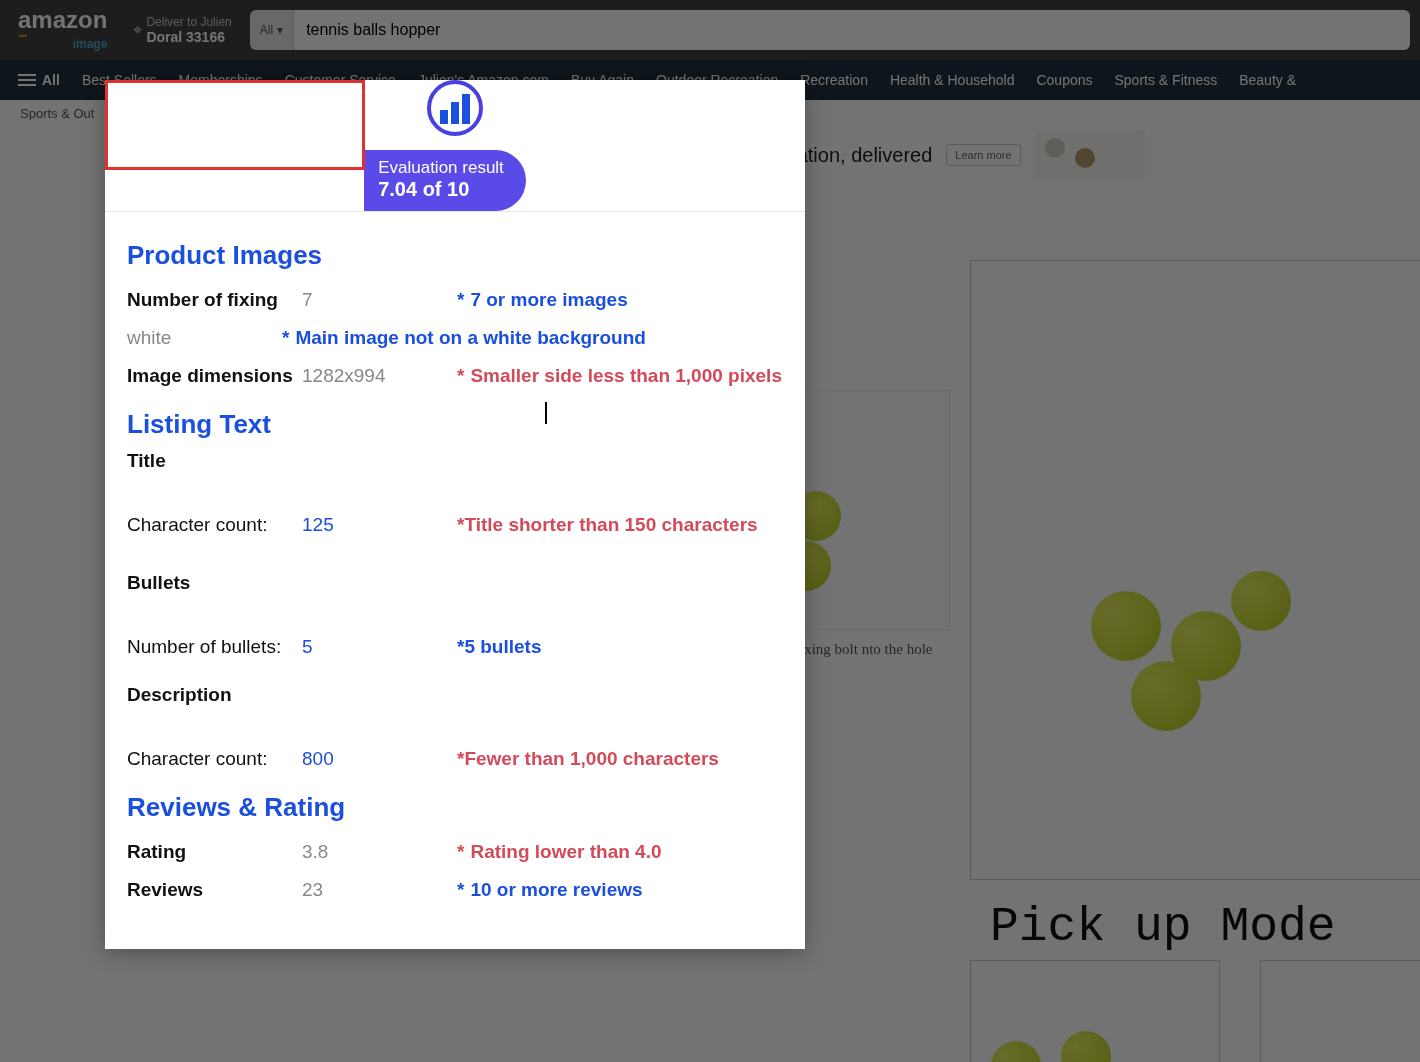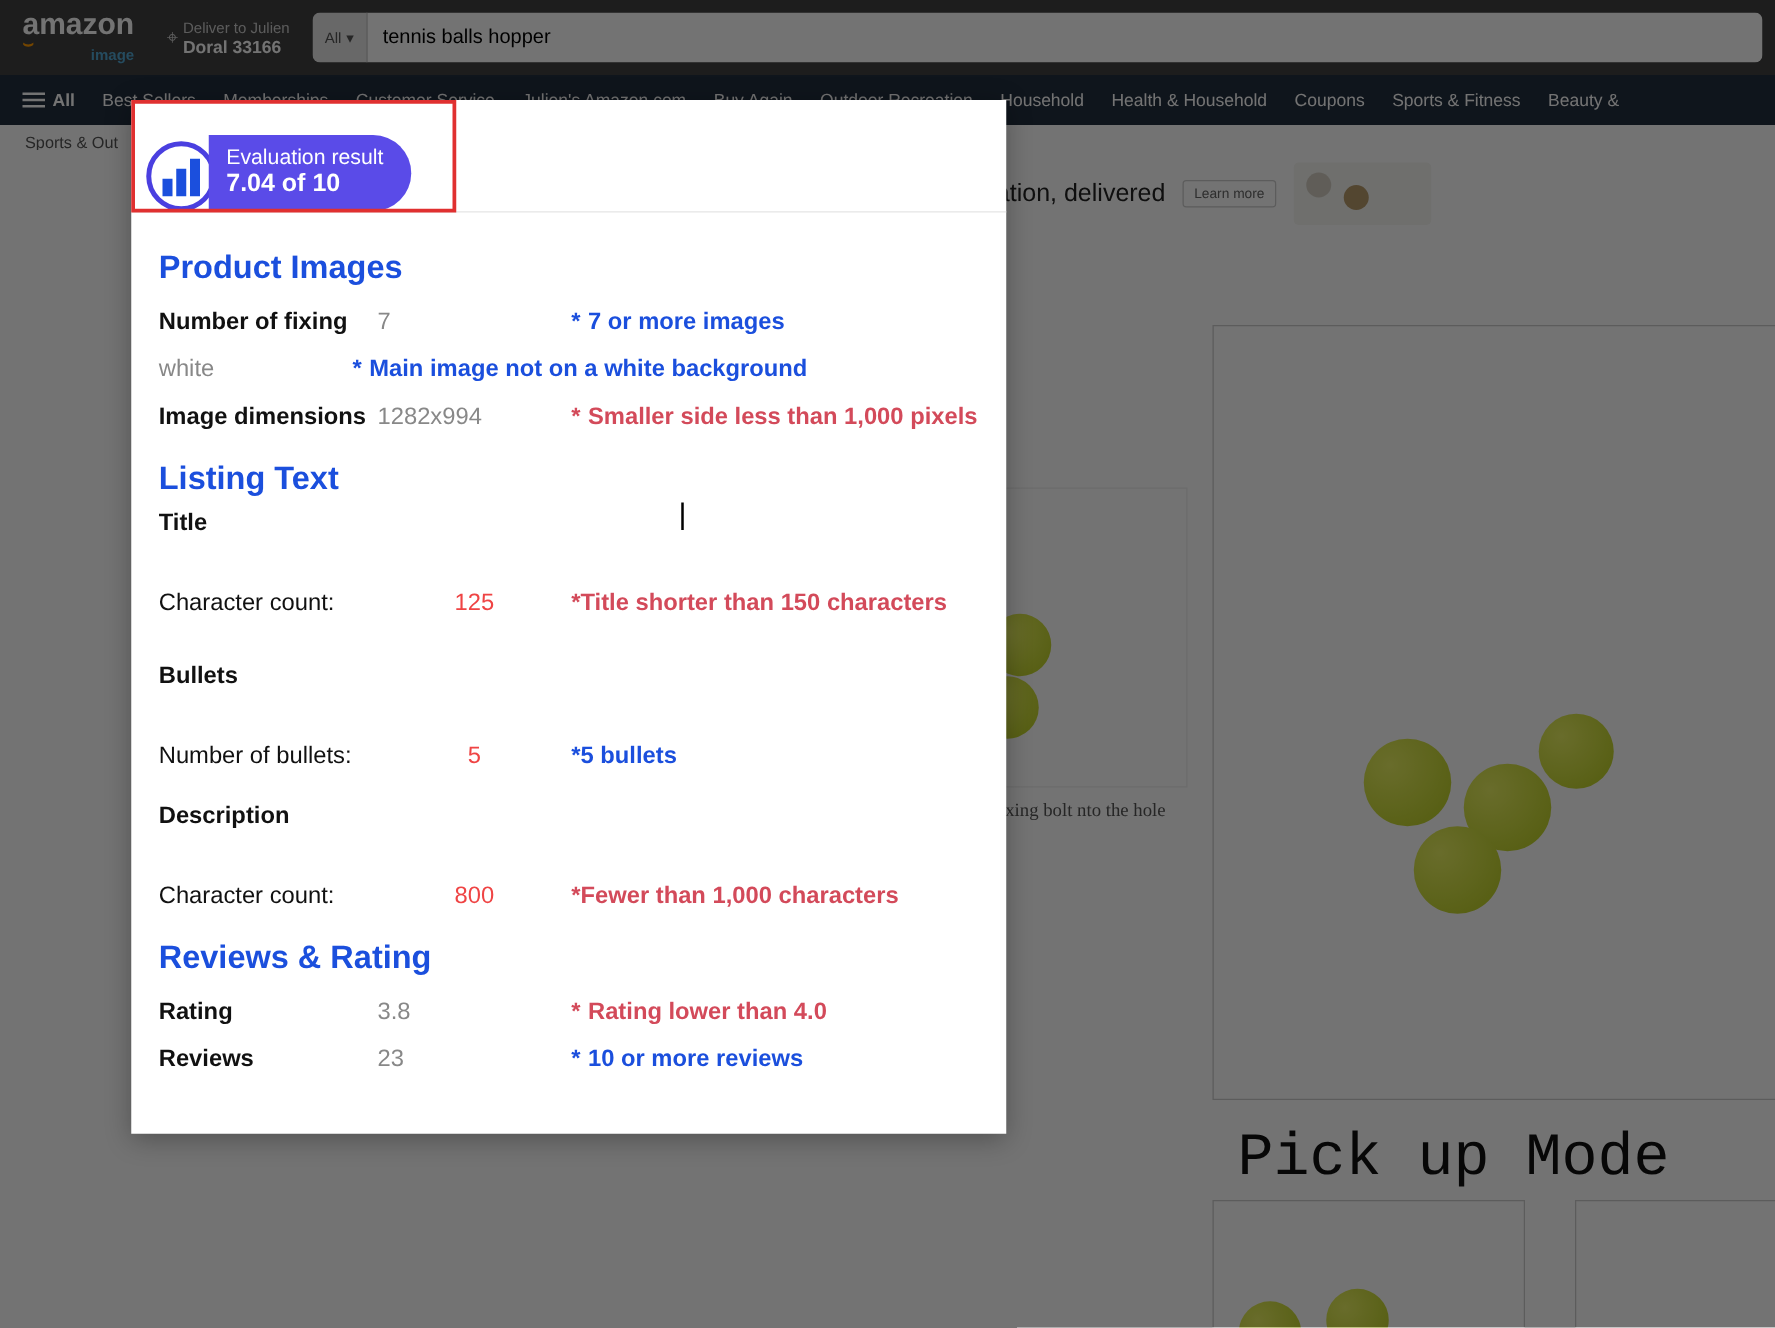--- a/index.html
+++ b/index.html
@@ -191,7 +191,7 @@
   <span class="navitem">Julien's Amazon.com</span>
   <span class="navitem">Buy Again</span>
   <span class="navitem">Outdoor Recreation</span>
-  <span class="navitem">Household</span>
+  <span class="navitem">Recreation</span>
   <span class="navitem">Health &amp; Household</span>
   <span class="navitem">Coupons</span>
   <span class="navitem">Sports &amp; Fitness</span>

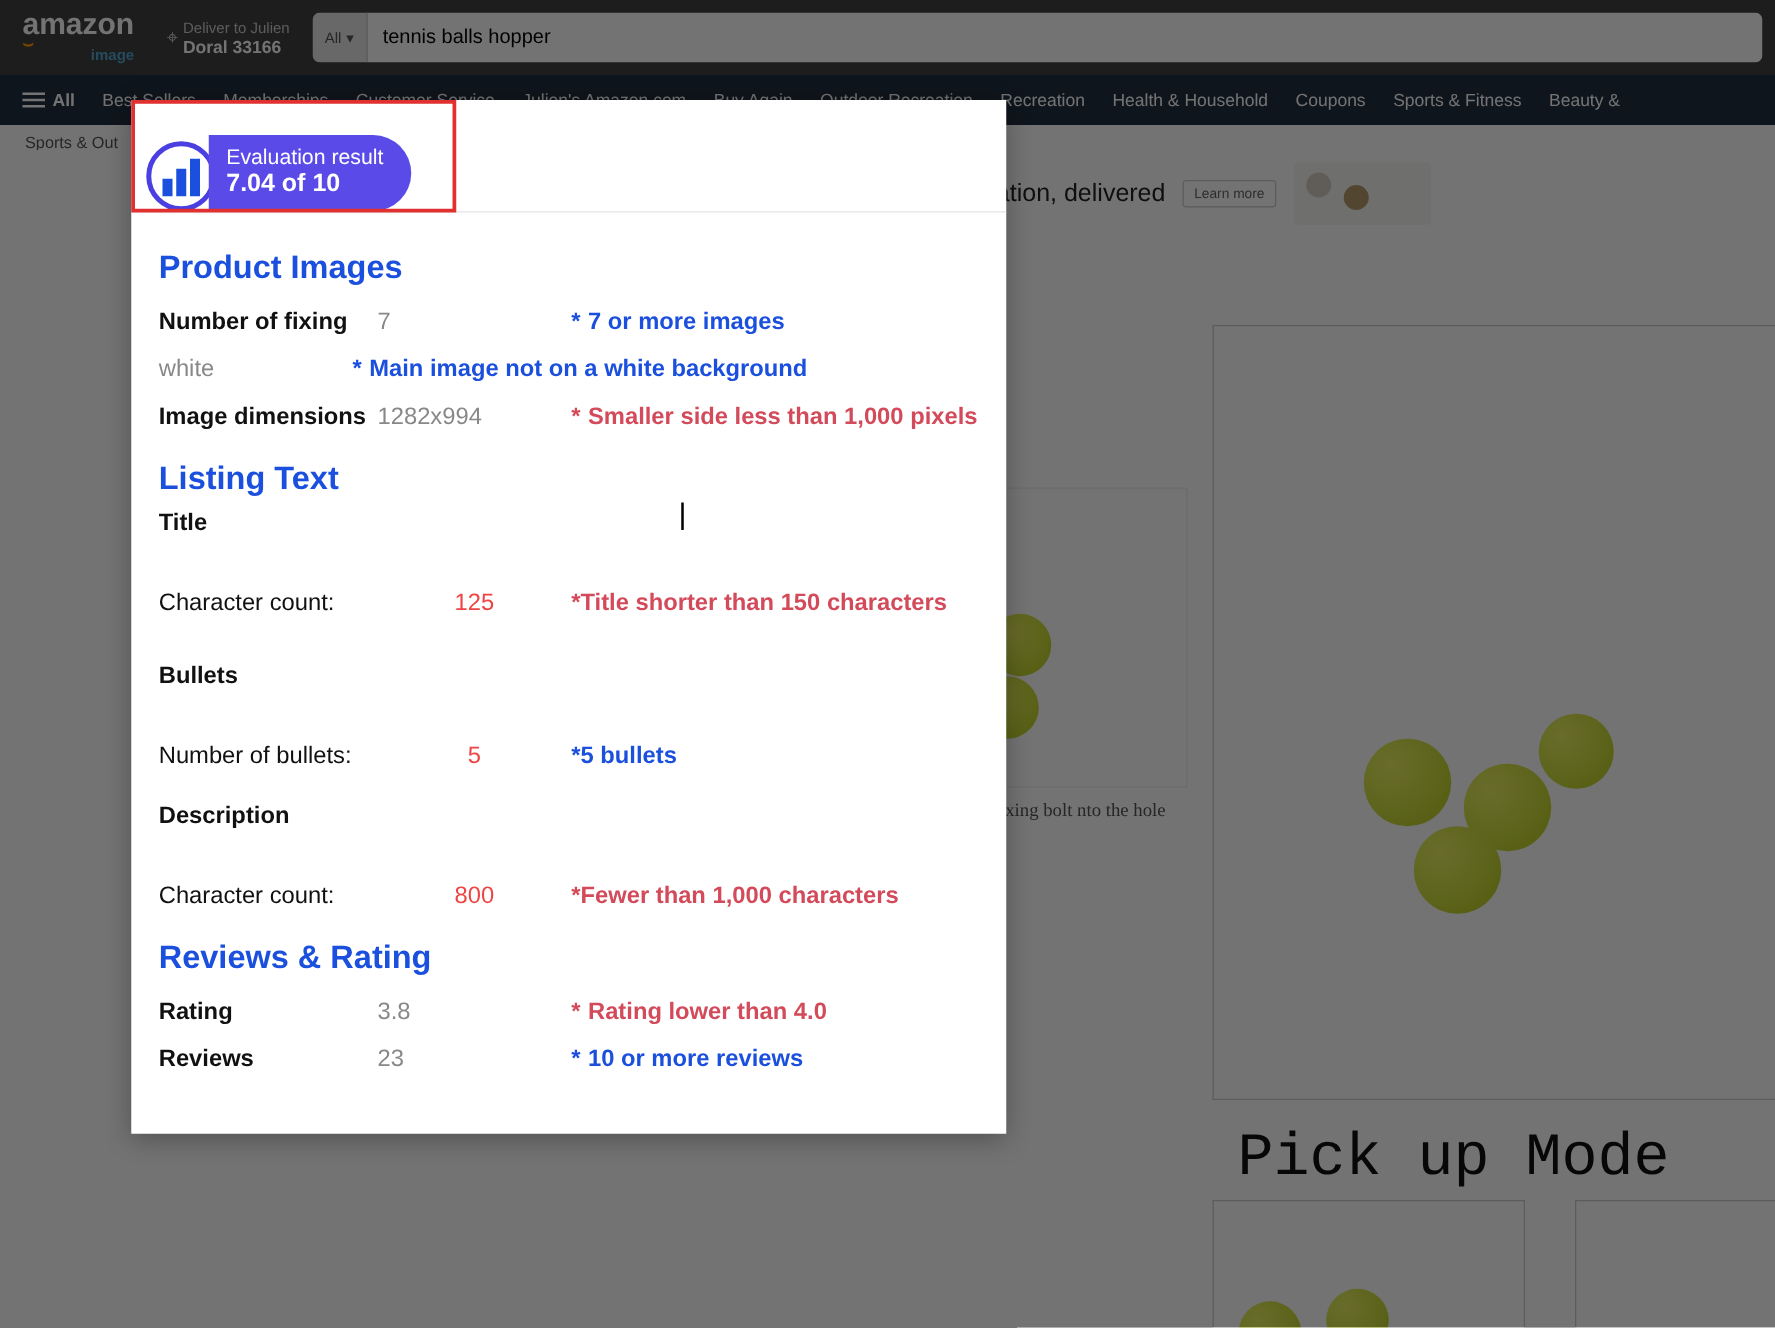--- a/index.html
+++ b/index.html
@@ -110,9 +110,10 @@
     padding-bottom:40px;
   }
   .panel-head {
-    display:flex; align-items:flex-end; gap:14px;
+    display:flex; align-items:center; gap:14px;
     padding:0 12px; border-bottom:1px solid #e5e5e5;
     min-height:90px;
+    flex-direction:column;
   }
   .redbox{
     position:absolute; top:80px; left:105px; width:260px; height:90px;

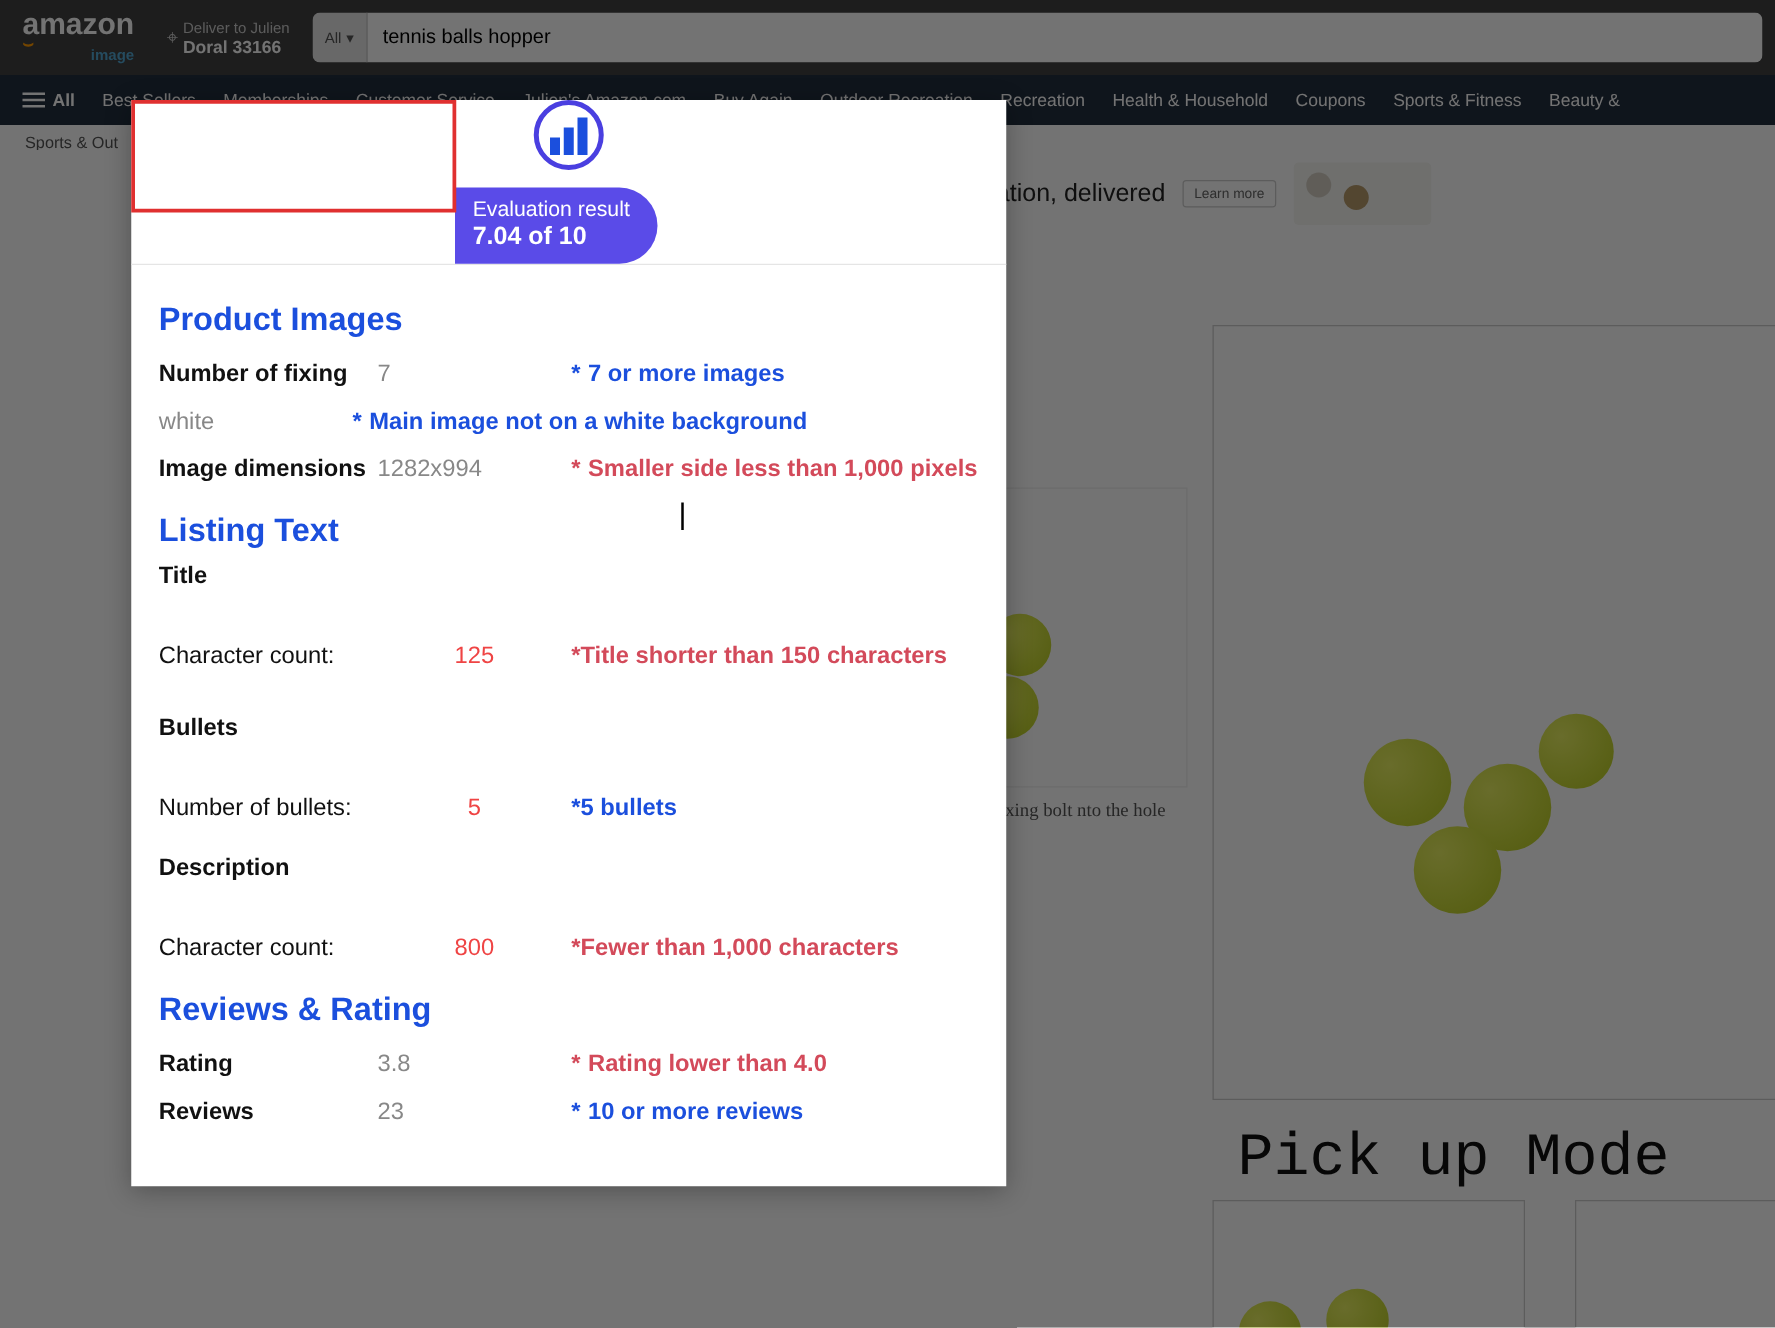--- a/index.html
+++ b/index.html
@@ -148,7 +148,7 @@
   .subhead{font-weight:700;font-size:19px;color:#111;margin-top:10px;}
   .subrow{display:flex;align-items:flex-start;font-size:19px;padding:2px 0 8px 0;margin-top:40px;}
   .subrow .label{width:175px;color:#111;}
-  .subrow .value{width:155px;color:#ef4444;text-align:center;}
+  .subrow .value{width:155px;color:#1d4ed8;}
   .subrow .note{flex:1;font-weight:700;}
   .cursor-caret{position:absolute;top:402px;left:545px;width:2px;height:22px;background:#000;}
 </style>

